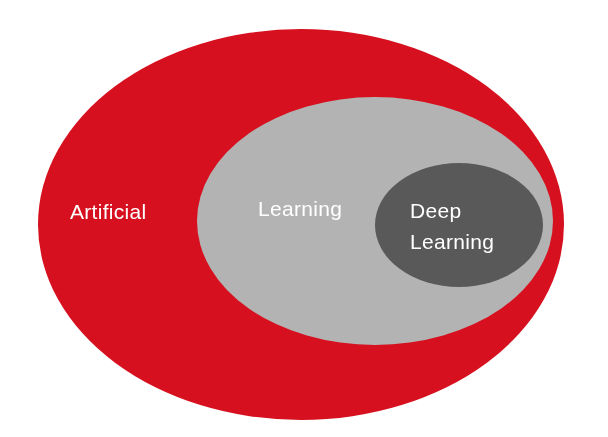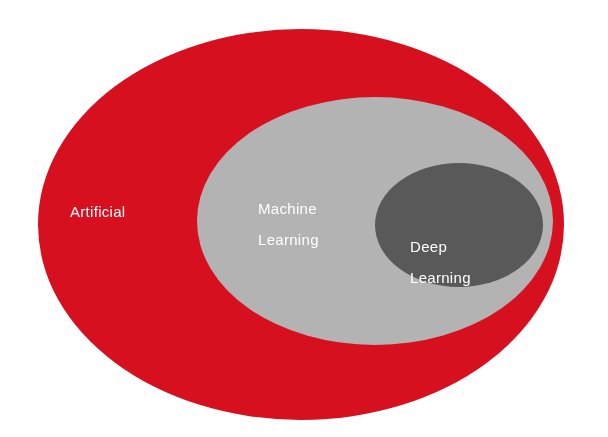--- a/index.html
+++ b/index.html
@@ -39,7 +39,7 @@
   .label {
     position: absolute;
     color: #ffffff;
-    font-size: 15px;
+    font-size: 21px;
     line-height: 31px;
     letter-spacing: 0.3px;
     font-weight: 400;

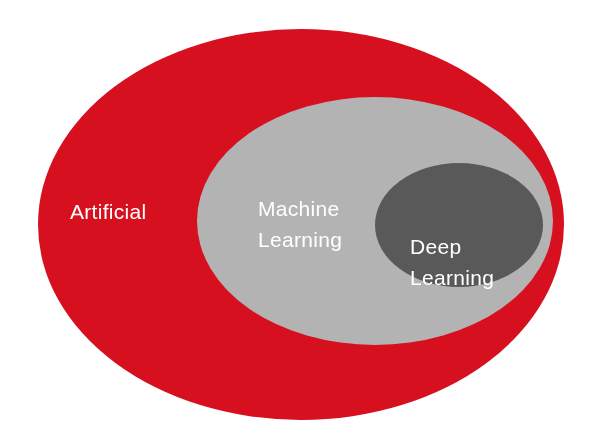--- a/index.html
+++ b/index.html
@@ -68,7 +68,6 @@
   </div>
 
   <div class="label label-ml">
-    <span class="line">Machine</span>
     <span class="line">Learning</span>
   </div>
 

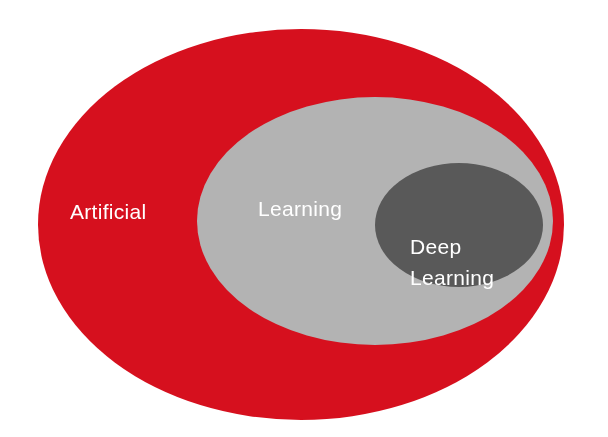--- a/index.html
+++ b/index.html
@@ -50,7 +50,7 @@
   }
   .label-ai { left: 70px;  top: 196px; }
   .label-ml { left: 258px; top: 193px; }
-  .label-dl { left: 410px; top: 195px; margin-top: 36px; }
+  .label-dl { left: 410px; top: 195px; }
 </style>
 </head>
 <body>

